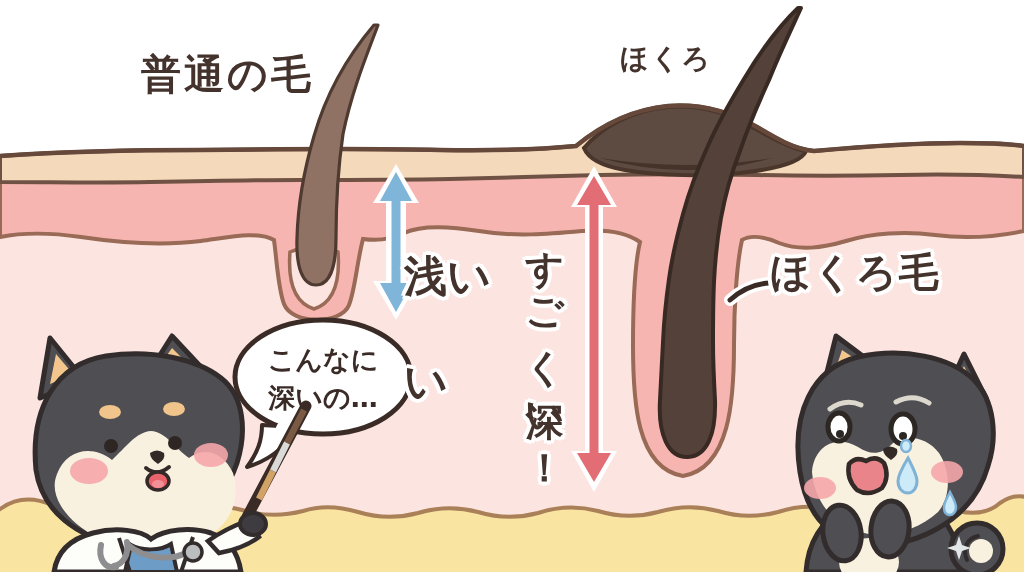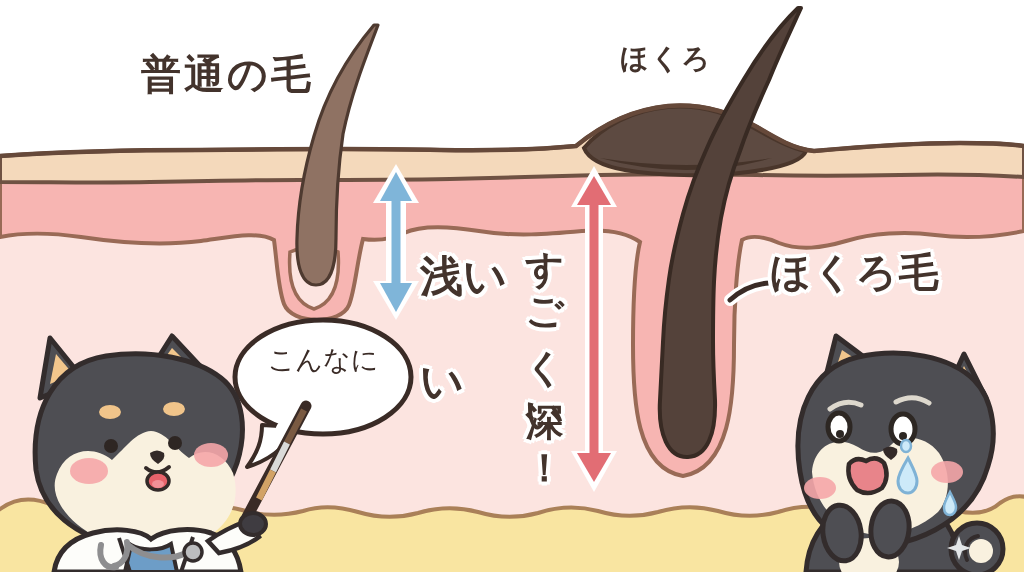--- a/index.html
+++ b/index.html
@@ -172,7 +172,7 @@
 
   <div class="label" style="left:620px;top:42px;font-size:28px;letter-spacing:2px;">ほくろ</div>
 
-  <div class="label outlined" style="left:420px;top:198px;font-size:43px;line-height:1.22;">
+  <div class="label outlined" style="left:404px;top:198px;font-size:43px;line-height:1.22;">
     <div>浅い</div>
     <div>い</div>
   </div>

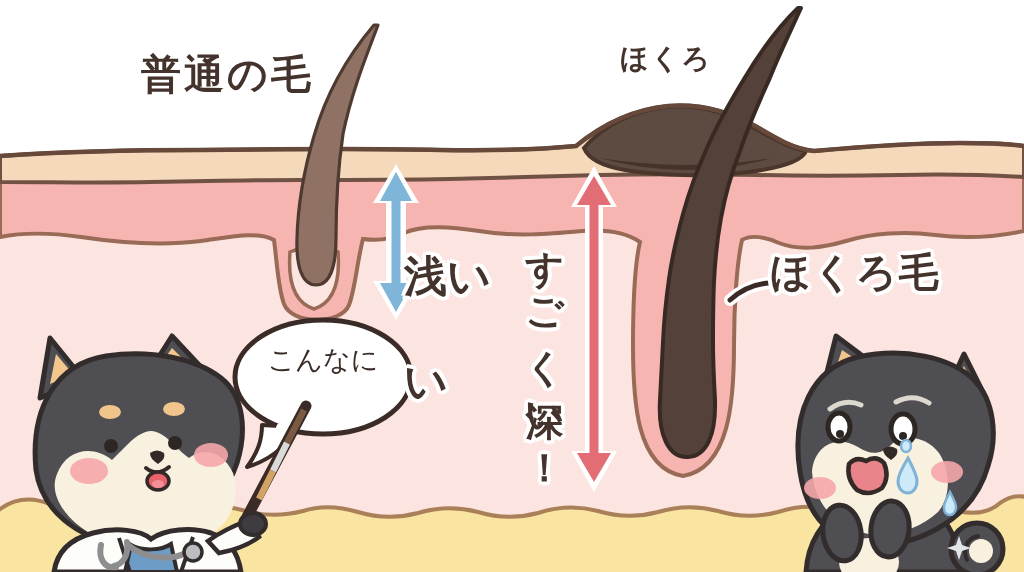--- a/index.html
+++ b/index.html
@@ -10,7 +10,7 @@
   .outlined{text-shadow:-3px -3px 0 #fff,3px -3px 0 #fff,-3px 3px 0 #fff,3px 3px 0 #fff,
             -4px 0 0 #fff,4px 0 0 #fff,0 -4px 0 #fff,0 4px 0 #fff;}
   .vertical{writing-mode:vertical-rl;text-orientation:mixed;}
-  .bubble-text{position:absolute;text-align:center;font-weight:400;color:#3a2b26;}
+  .bubble-text{position:absolute;text-align:center;font-weight:700;color:#3a2b26;}
 </style>
 </head>
 <body>

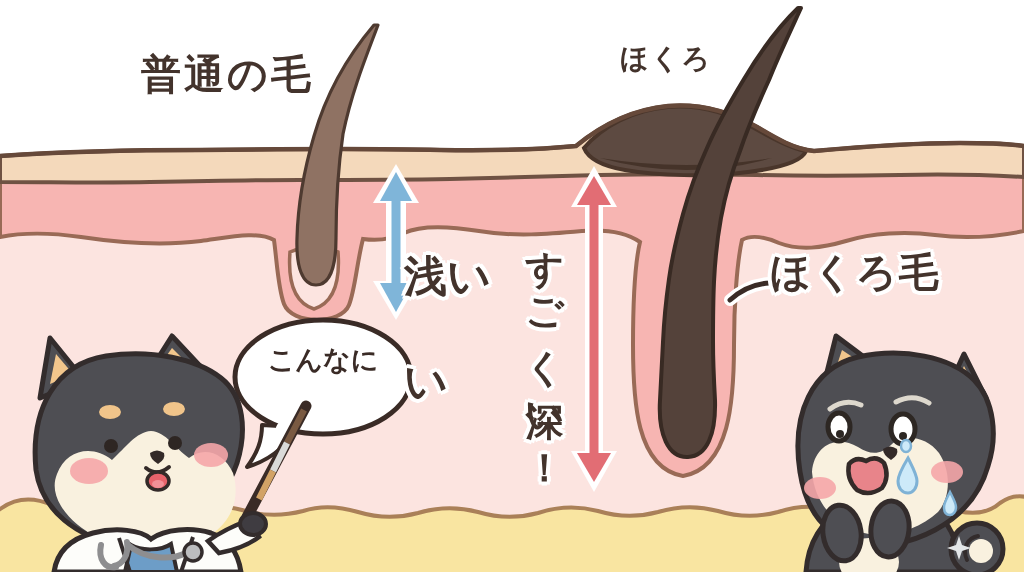--- a/index.html
+++ b/index.html
@@ -183,6 +183,7 @@
 
   <div class="bubble-text" style="left:238px;top:341px;width:170px;font-size:27px;line-height:1.4;">
     <div>こんなに</div>
+    <div>深いの…</div>
   </div>
 
 </div>

